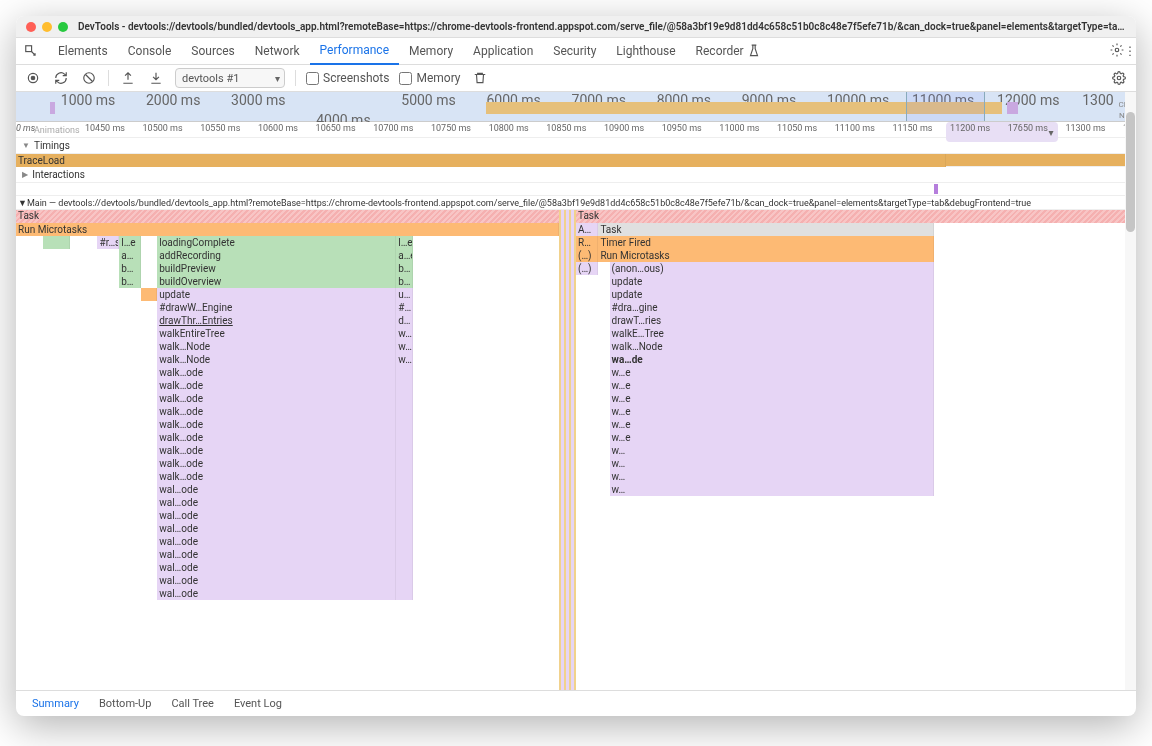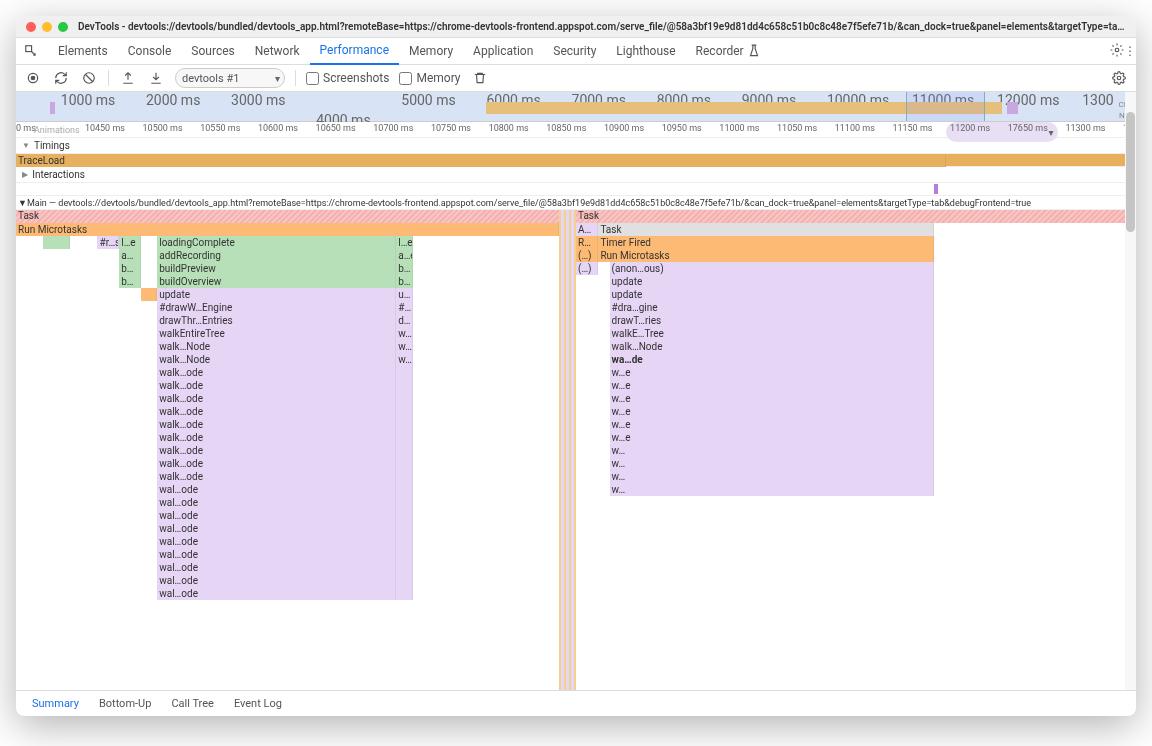--- a/index.html
+++ b/index.html
@@ -17,7 +17,7 @@
 .tabs .sp{flex:1}
 .toolbar{height:27px;display:flex;align-items:center;border-bottom:1px solid #ddd;padding:0 8px;gap:10px;font-size:12px;color:#555}
 .toolbar .btn{width:18px;height:18px;display:flex;align-items:center;justify-content:center;cursor:pointer}
-.sel{height:20px;border:1px solid #ccc;background:#f7f7f7;font-size:11px;padding:0 18px 0 6px;border-radius:10px;position:relative;display:flex;align-items:center;width:110px}
+.sel{height:20px;border:1px solid #ccc;background:#f7f7f7;font-size:11px;padding:0 18px 0 6px;border-radius:4px;position:relative;display:flex;align-items:center;width:110px}
 .sel::after{content:"▾";position:absolute;right:4px;color:#666;font-size:10px}
 .chk{display:flex;align-items:center;gap:4px}
 .overview{height:30px;background:#d8e4f5;position:relative;border-bottom:1px solid #ccc}

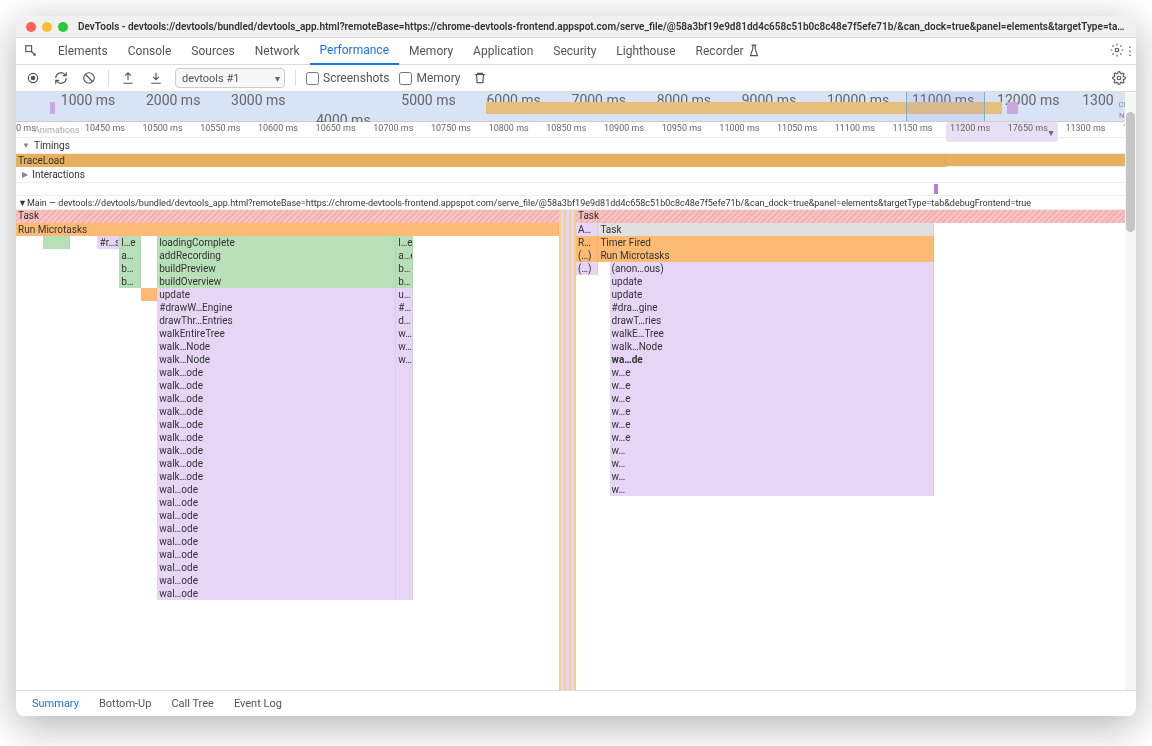--- a/index.html
+++ b/index.html
@@ -179,7 +179,7 @@
   <div class="detail-ruler">
     <div class="sel" style="left:83%;width:10%"></div>
     <div id="dt-ticks">
-        <div class="tk" style="left: 0px;">0 ms</div>
+        <div class="tk" style="left: 0px; font-style: italic;">0 ms</div>
         <div class="tk" style="left: 6.15%;">10450 ms</div>
         <div class="tk" style="left: 11.3%;">10500 ms</div>
         <div class="tk" style="left: 16.45%;">10550 ms</div>

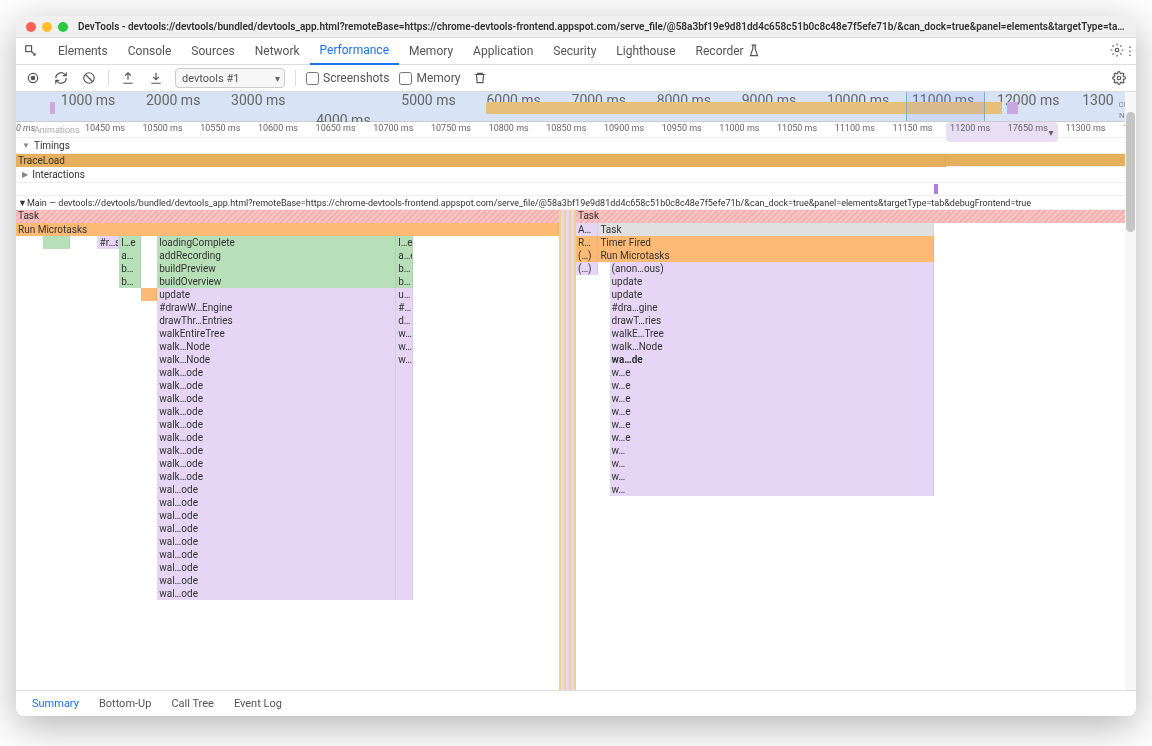--- a/index.html
+++ b/index.html
@@ -259,7 +259,7 @@
             <div class="bar c-lav" style="left: 70%; width: 3%;">#…</div>
           </div>
           <div class="row" style="position: absolute; left: 0px; right: 0px; top: 104px;">
-            <div class="bar c-lav" style="left: 26%; width: 44%;">drawThr…Entries</div>
+            <div class="bar c-lav" style="left: 26%; width: 44%; text-decoration: underline;">drawThr…Entries</div>
             <div class="bar c-lav" style="left: 70%; width: 3%;">d…</div>
           </div>
           <div class="row" style="position: absolute; left: 0px; right: 0px; top: 117px; text-align: center;">

